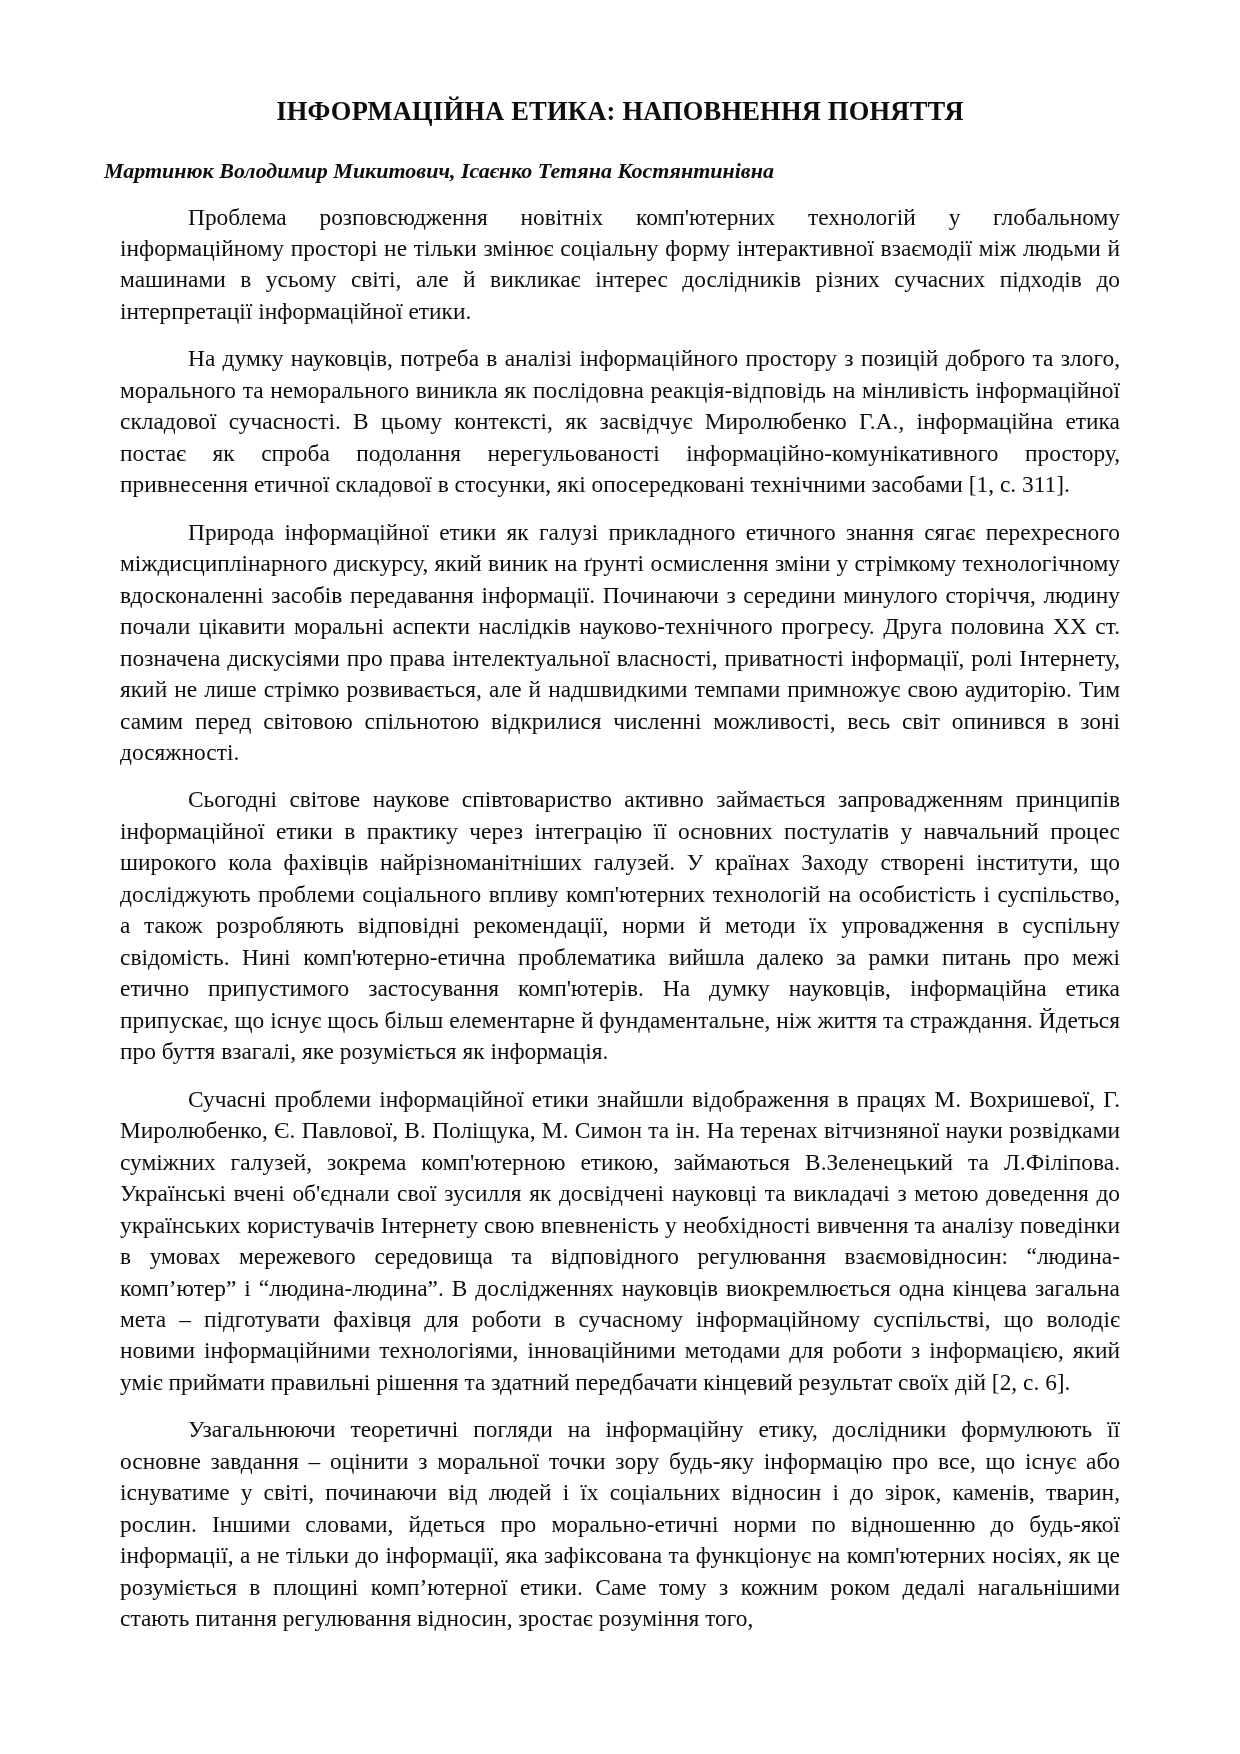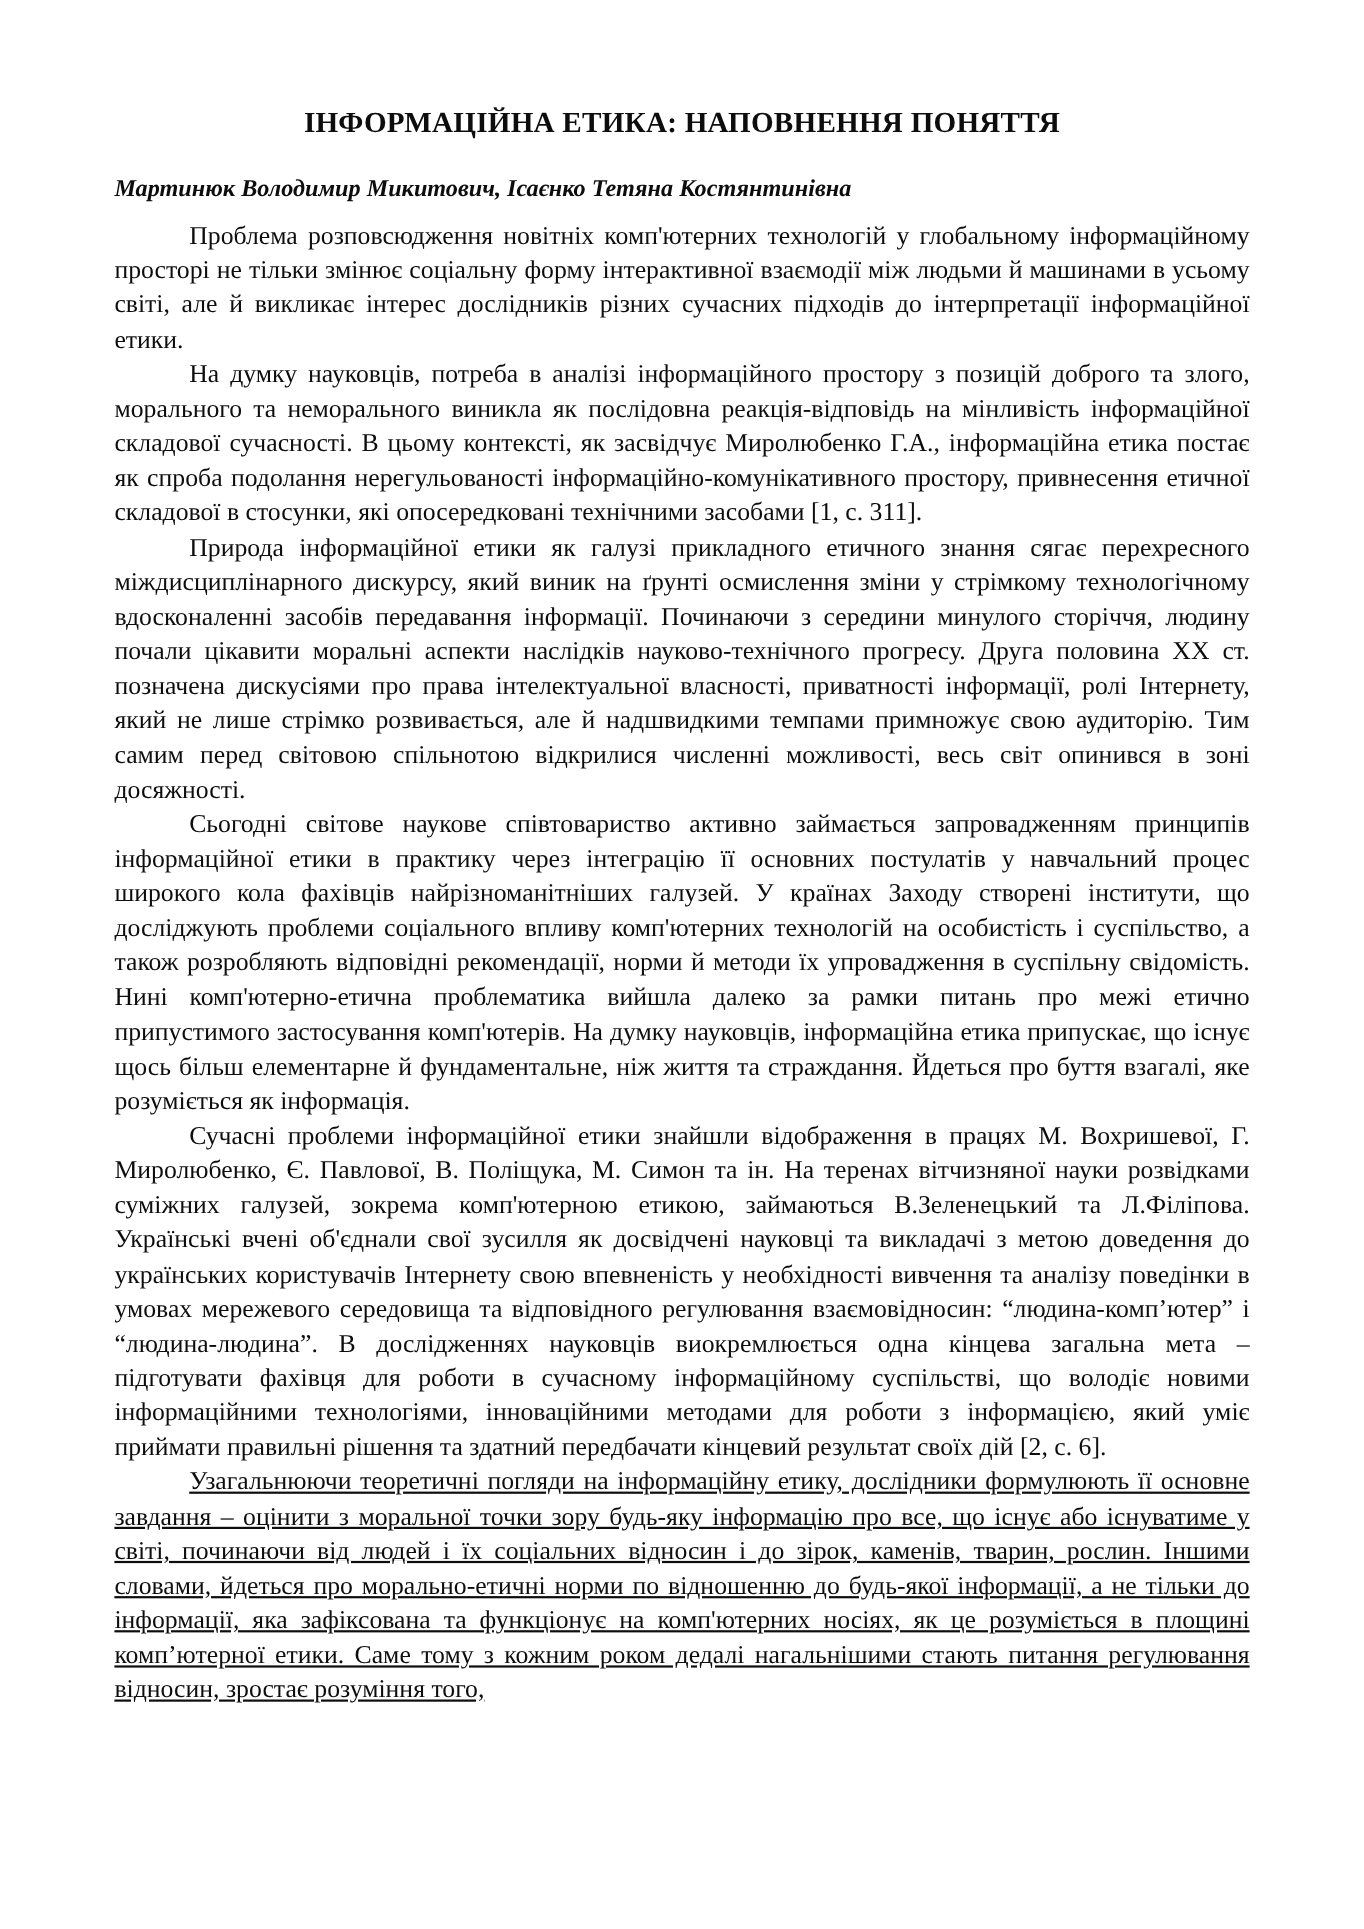--- a/index.html
+++ b/index.html
@@ -49,7 +49,7 @@
     hyphens: none;
   }
   .body-copy p {
-    margin: 0;
+    margin: 16px;
     text-indent: 68px;
   }
   

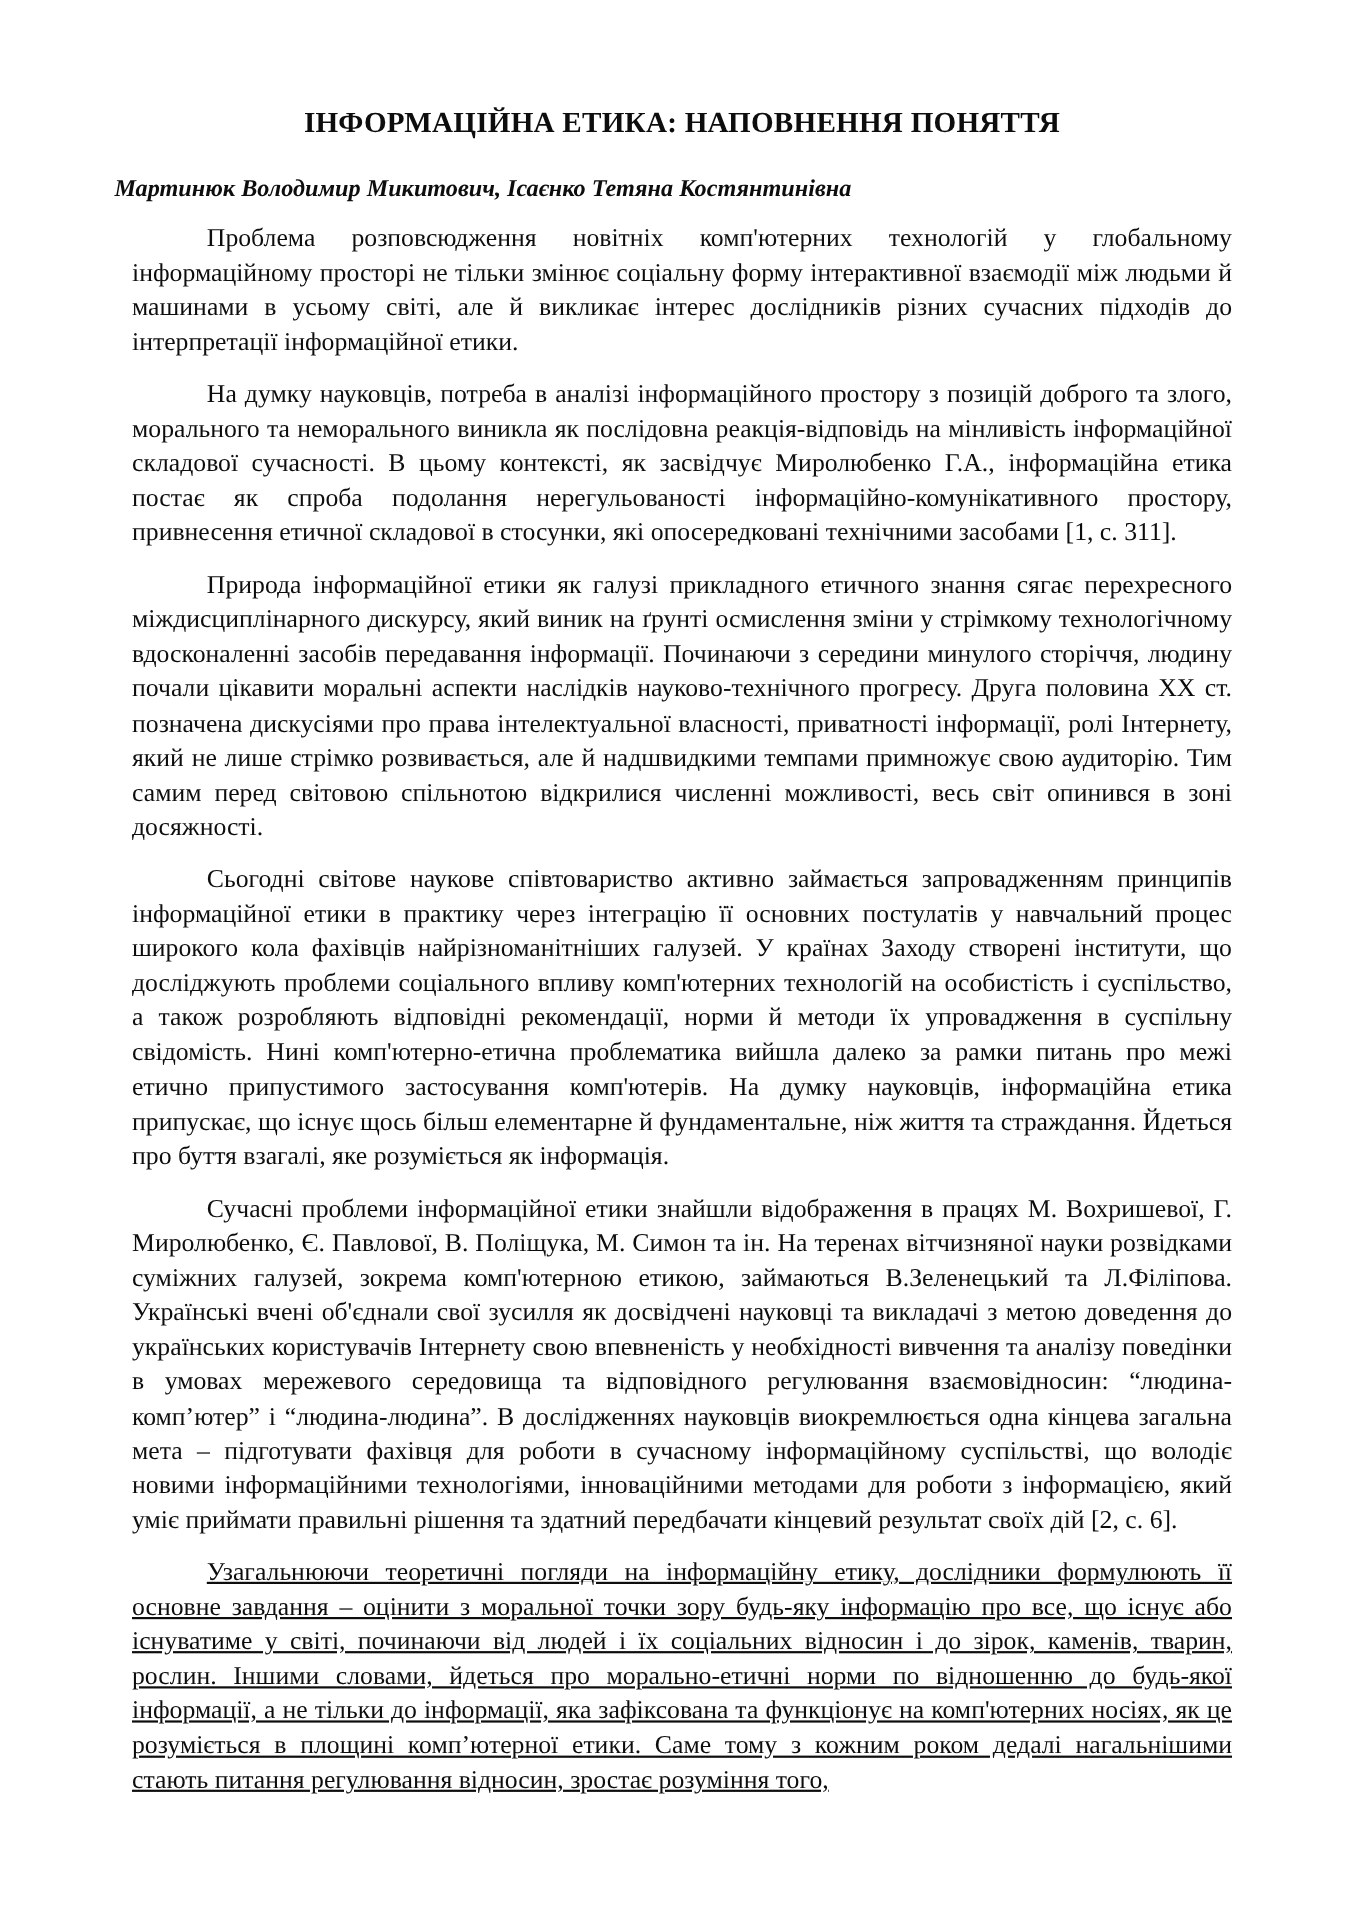--- a/index.html
+++ b/index.html
@@ -55,7 +55,6 @@
   
   .body-copy p:last-child {
     text-align: justify;
-    text-decoration: underline;
   }
 </style>
 </head>

